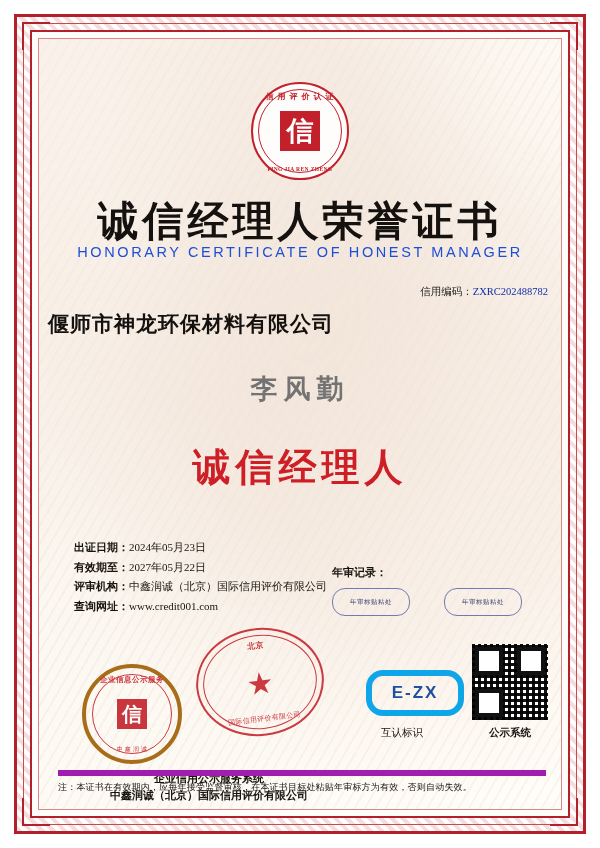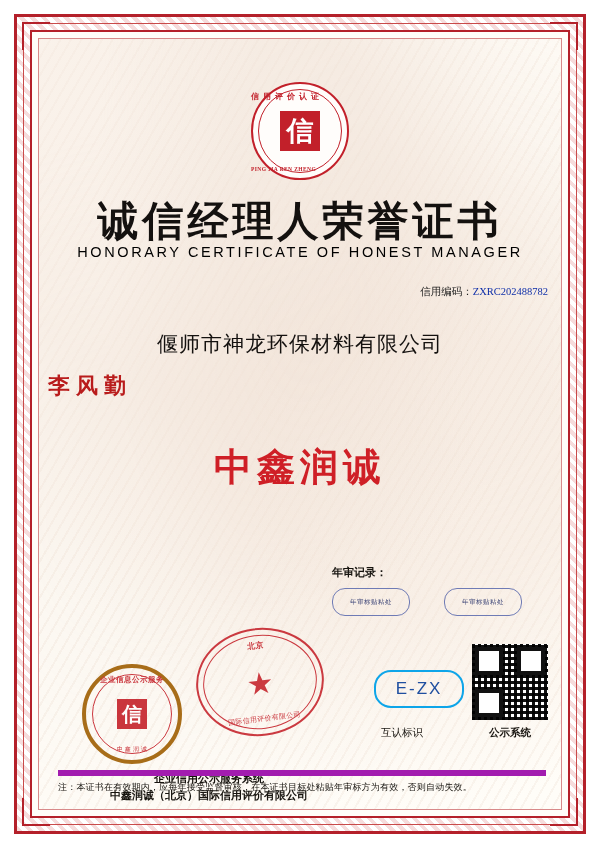--- a/index.html
+++ b/index.html
@@ -109,7 +109,7 @@
   .emblem .arc-bottom {
     position: absolute;
     left: 0; right: 0;
-    text-align: left;
+    text-align: center;
     color: #c2202a;
     font-size: 8px;
     letter-spacing: 1px;

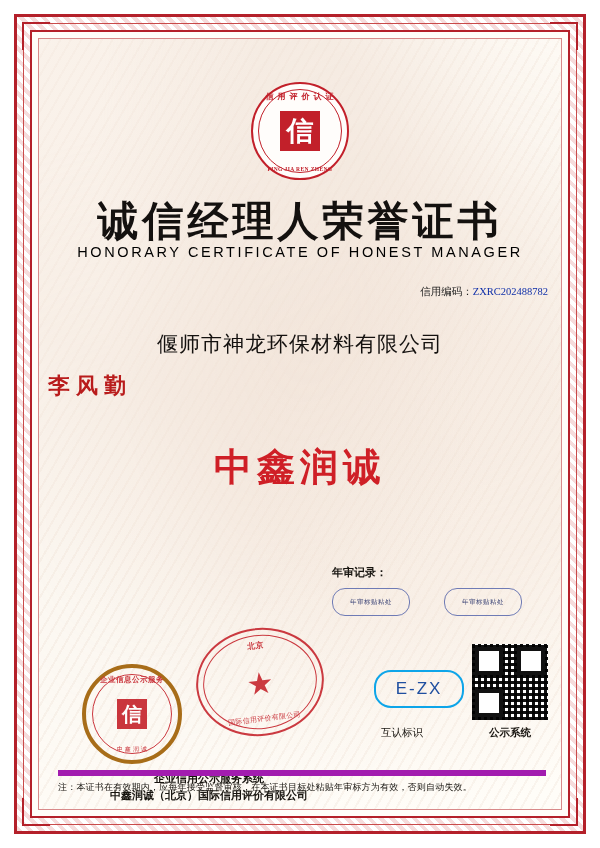--- a/index.html
+++ b/index.html
@@ -135,7 +135,7 @@
     text-align: center;
     font-size: 14.5px;
     letter-spacing: 2.6px;
-    color: #000000;
+    color: #1d4ed8;
     font-family: "Liberation Sans", sans-serif;
   }
   .credit-no {

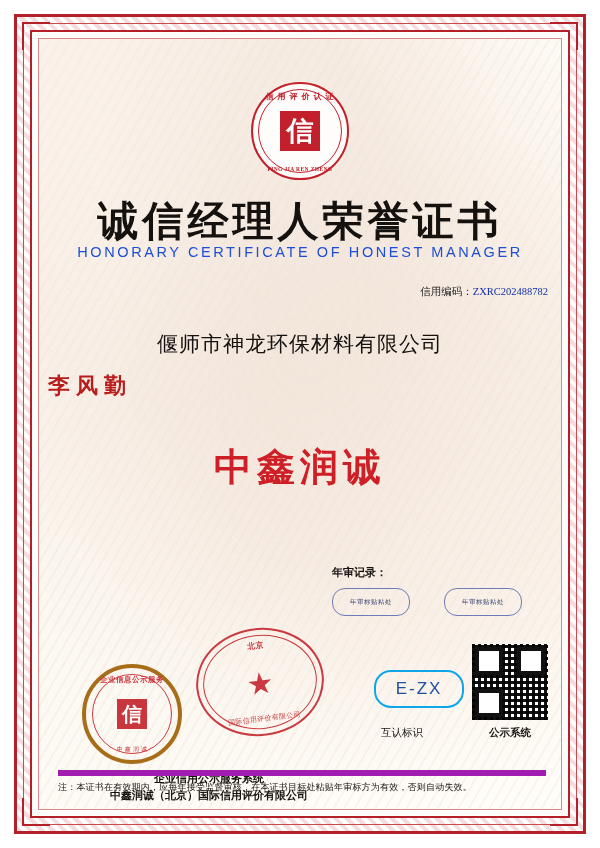--- a/index.html
+++ b/index.html
@@ -149,12 +149,11 @@
   .company {
     position: absolute;
     top: 262px; left: 0; right: 0;
-    text-align: center;
+    text-align: left;
     font-size: 21px;
-    font-weight: normal;
+    font-weight: bold;
     letter-spacing: 1px;
     color: #14110f;
-    margin-top: 20px;
   }
   .uscc {
     position: absolute;

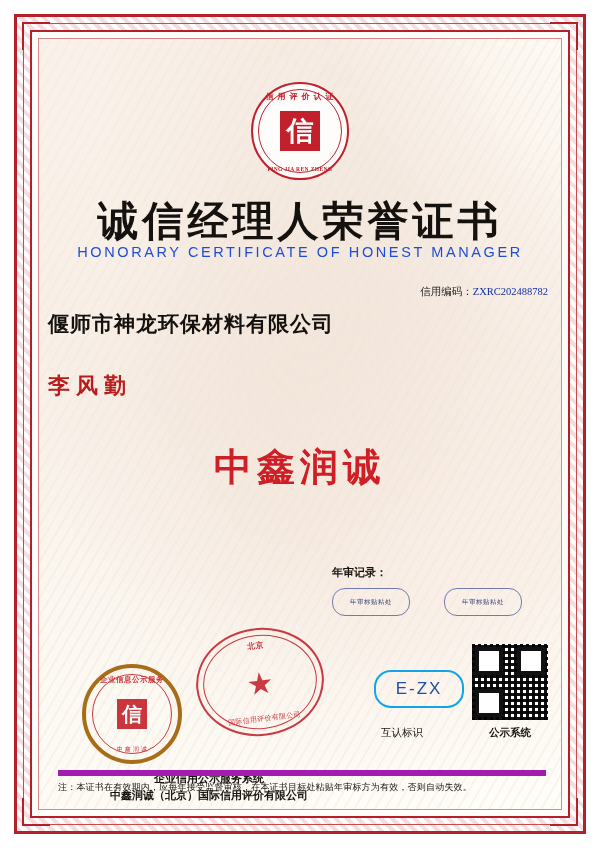--- a/index.html
+++ b/index.html
@@ -165,11 +165,11 @@
   .person {
     position: absolute;
     top: 323px; left: 0; right: 0;
-    text-align: left;
-    font-size: 22px;
+    text-align: center;
+    font-size: 27px;
     font-weight: bold;
     letter-spacing: 6px;
-    color: #b91c1c;
+    color: #737373;
   }
   .award {
     position: absolute;

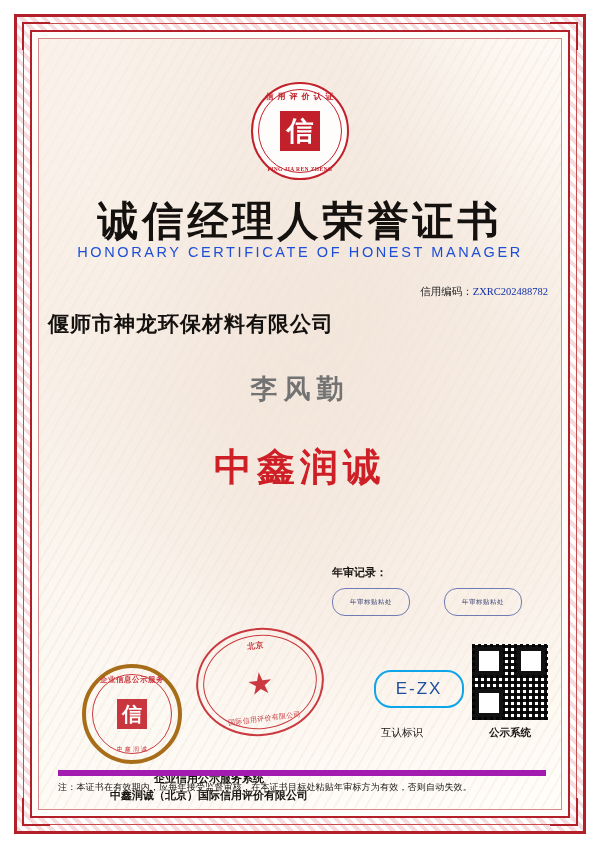--- a/index.html
+++ b/index.html
@@ -407,7 +407,7 @@
 
     <div class="company">偃师市神龙环保材料有限公司</div>
     <div class="person">李风勤</div>
-    <div class="award">中鑫润诚</div>
+    <div class="award">诚信经理人</div>
 
 
     <div class="annual">年审记录：</div>

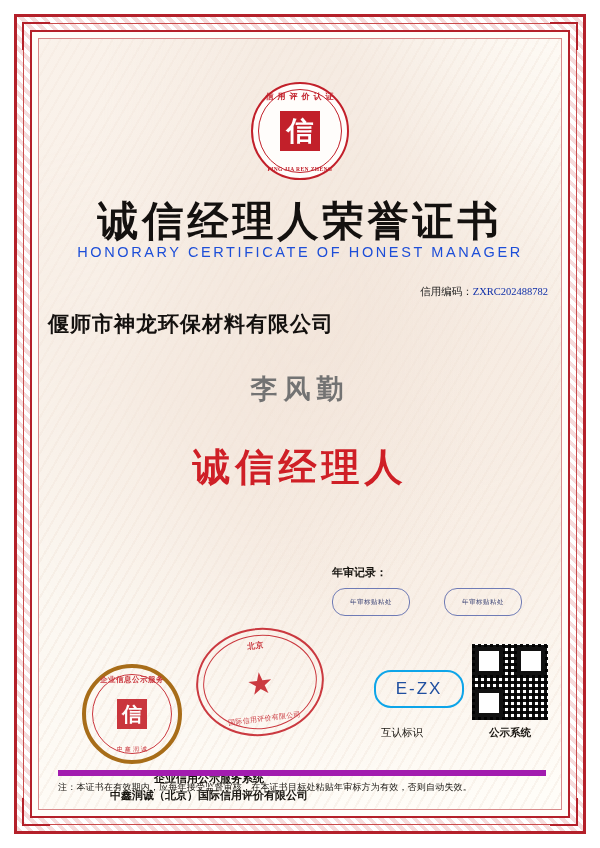--- a/index.html
+++ b/index.html
@@ -409,6 +409,20 @@
     <div class="person">李风勤</div>
     <div class="award">诚信经理人</div>
 
+    <div class="details">
+      <div class="row">
+        <span class="lbl">出证日期：</span><span>2024年05月23日</span>
+      </div>
+      <div class="row">
+        <span class="lbl">有效期至：</span><span>2027年05月22日</span>
+      </div>
+      <div class="row">
+        <span class="lbl">评审机构：</span><span>中鑫润诚（北京）国际信用评价有限公司</span>
+      </div>
+      <div class="row">
+        <span class="lbl">查询网址：</span><span>www.credit001.com</span>
+      </div>
+    </div>
 
     <div class="annual">年审记录：</div>
     <div class="stamp-boxes">

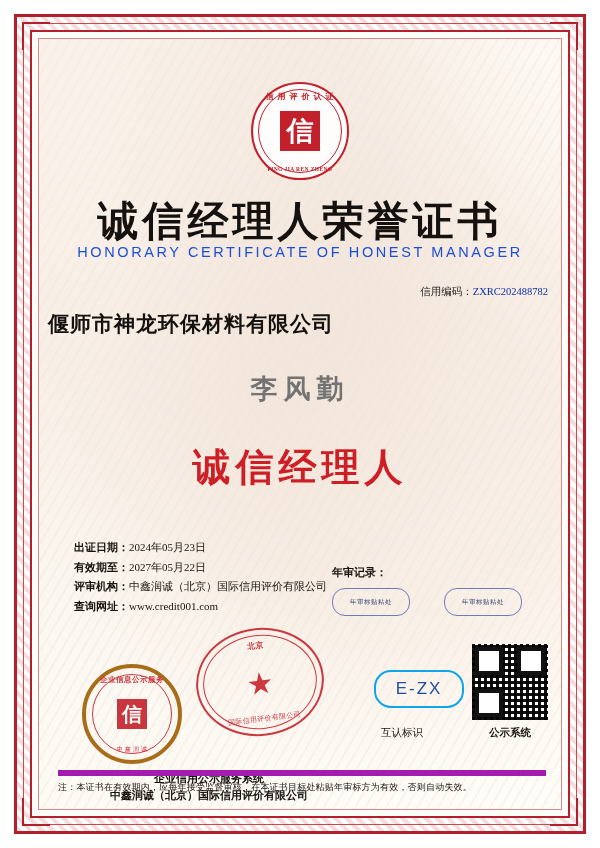--- a/index.html
+++ b/index.html
@@ -287,14 +287,14 @@
 
   .logo-ezx {
     position: absolute;
-    left: 326px; top: 622px;
+    left: 318px; top: 622px;
     width: 86px; height: 34px;
-    border: 2px solid #0ea5e9;
+    border: 6px solid #0ea5e9;
     border-radius: 17px;
     color: #1f4fa0;
     font-family: "Liberation Sans", sans-serif;
     font-size: 17px;
-    font-weight: normal;
+    font-weight: bold;
     letter-spacing: 2px;
     display: flex;
     align-items: center;

